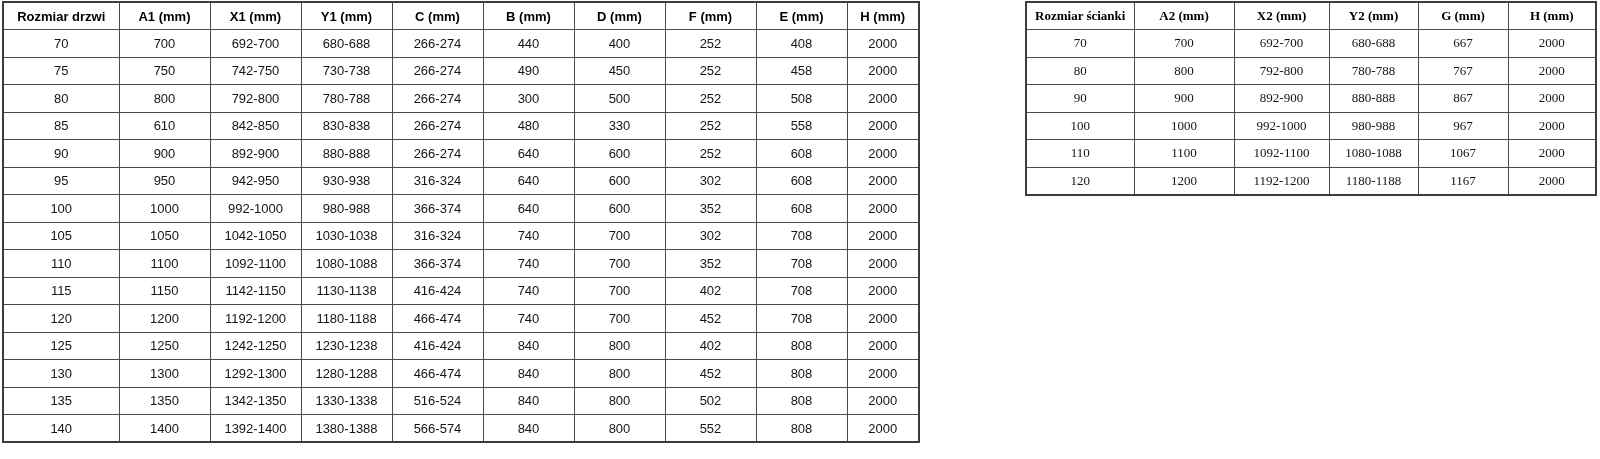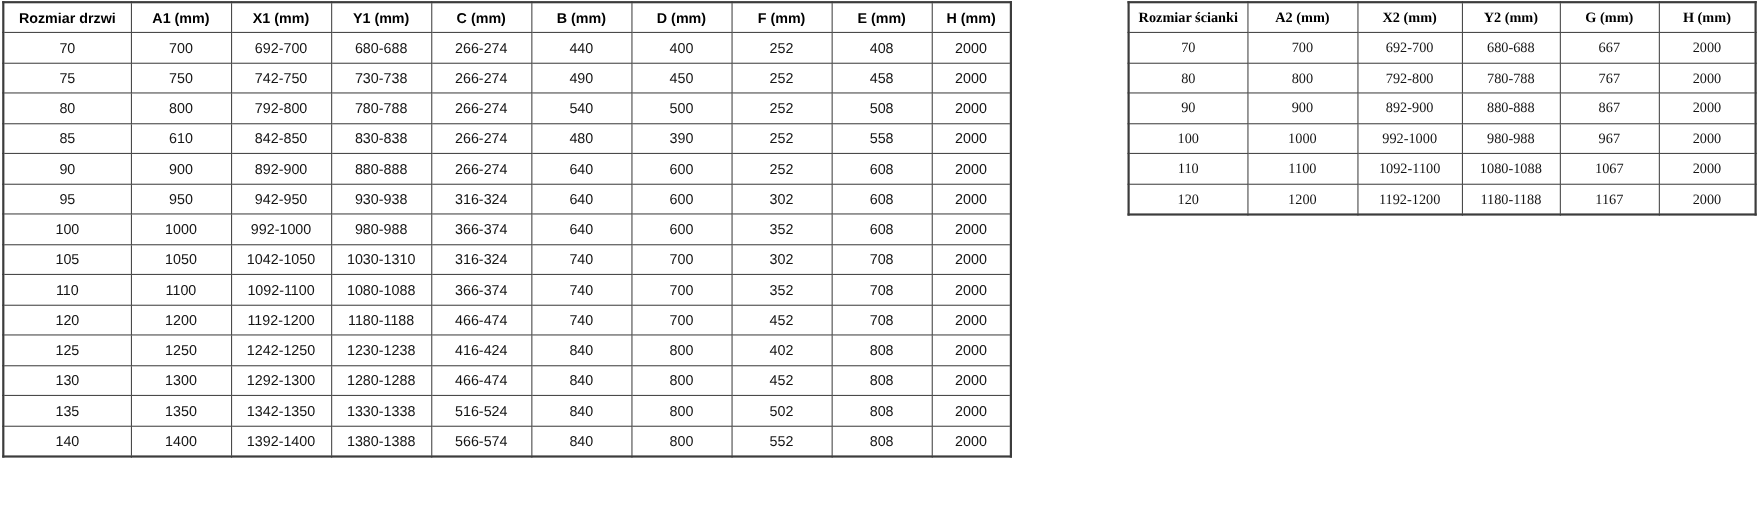--- a/index.html
+++ b/index.html
@@ -114,7 +114,7 @@
             <td>792-800</td>
             <td>780-788</td>
             <td>266-274</td>
-            <td>540</td>
+            <td>300</td>
             <td>500</td>
             <td>252</td>
             <td>508</td>

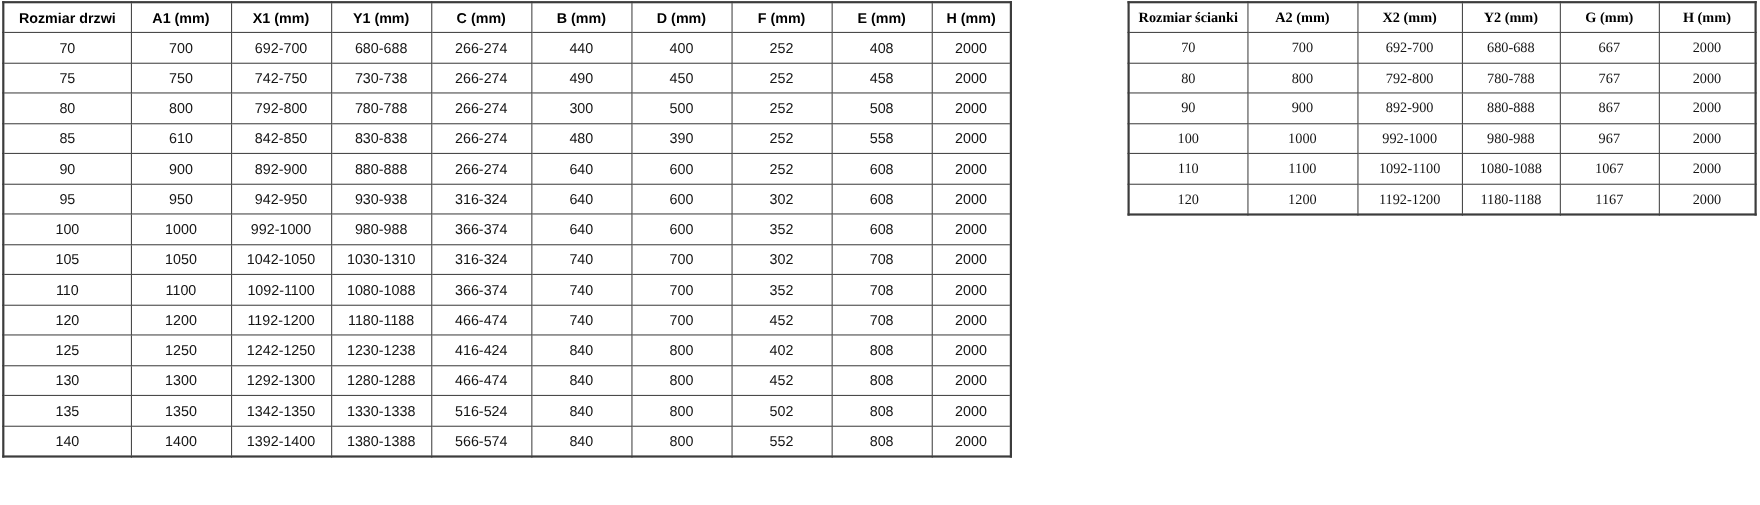--- a/index.html
+++ b/index.html
@@ -127,7 +127,7 @@
             <td>830-838</td>
             <td>266-274</td>
             <td>480</td>
-            <td>390</td>
+            <td>330</td>
             <td>252</td>
             <td>558</td>
             <td>2000</td>

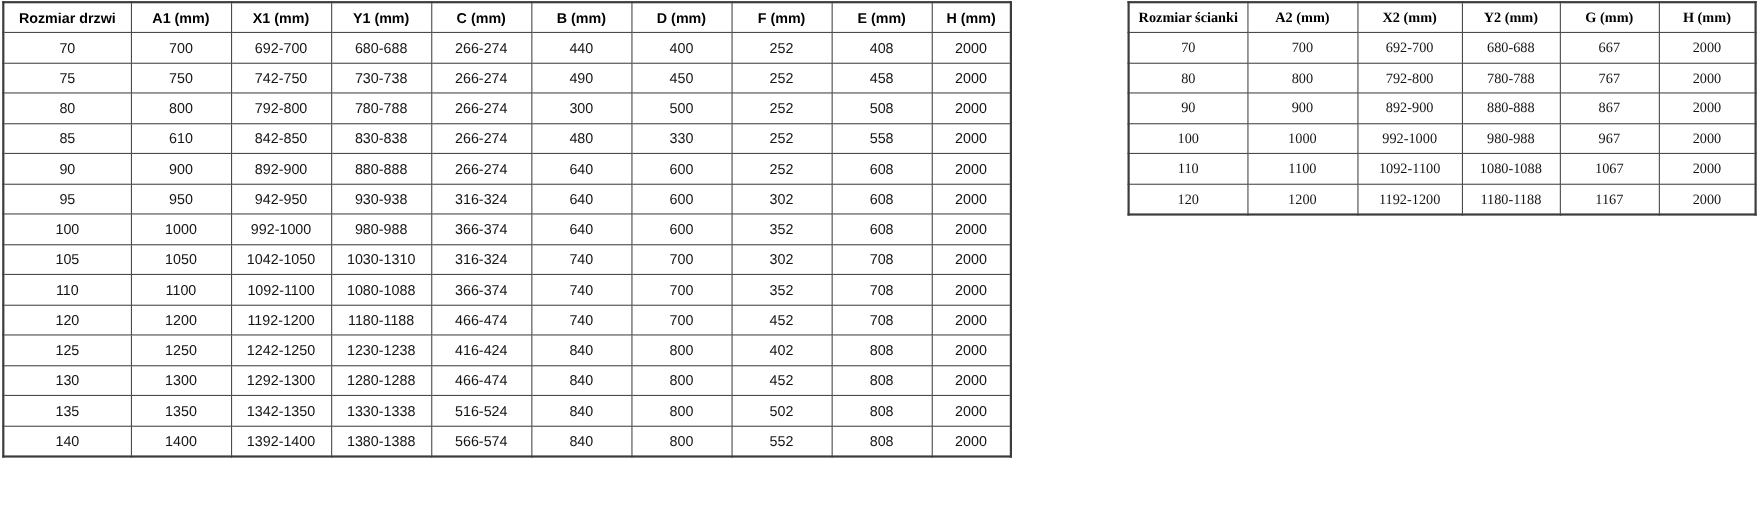--- a/index.html
+++ b/index.html
@@ -172,7 +172,7 @@
             <td>105</td>
             <td>1050</td>
             <td>1042-1050</td>
-            <td>1030-1310</td>
+            <td>1030-1038</td>
             <td>316-324</td>
             <td>740</td>
             <td>700</td>

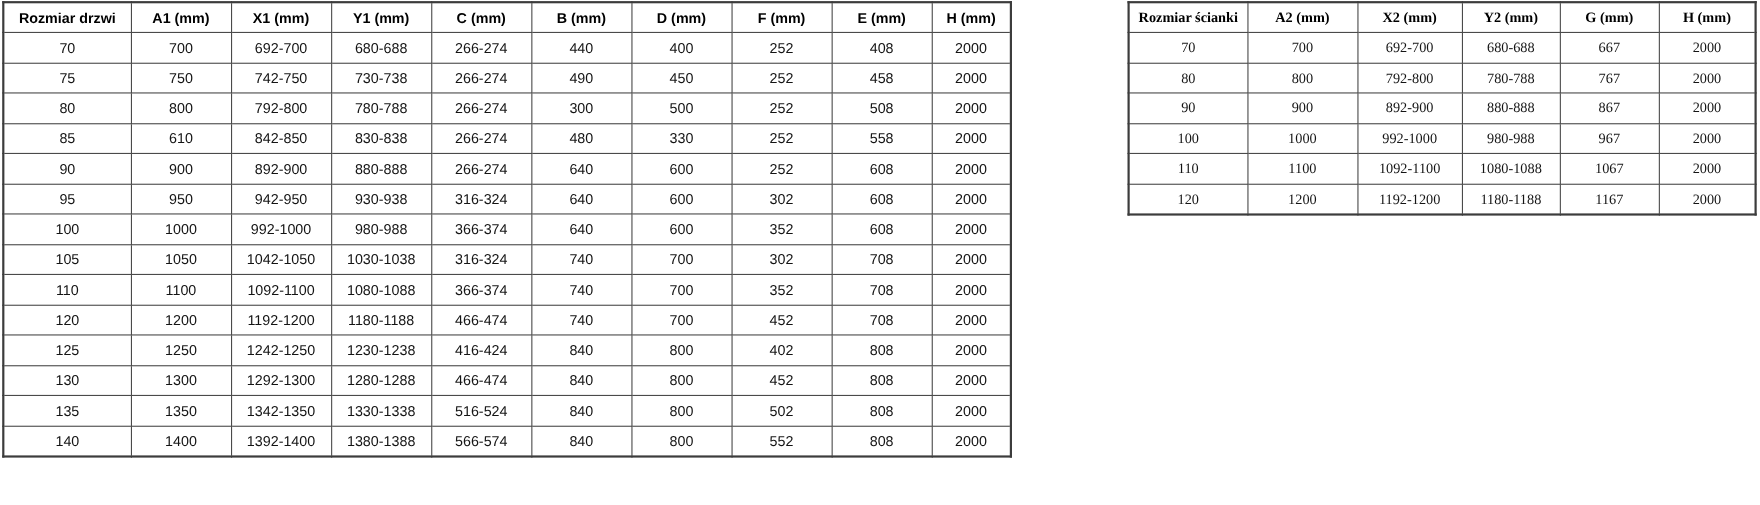--- a/index.html
+++ b/index.html
@@ -193,6 +193,18 @@
             <td>2000</td>
           </tr>
           <tr>
+            <td>115</td>
+            <td>1150</td>
+            <td>1142-1150</td>
+            <td>1130-1138</td>
+            <td>416-424</td>
+            <td>740</td>
+            <td>700</td>
+            <td>402</td>
+            <td>708</td>
+            <td>2000</td>
+          </tr>
+          <tr>
             <td>120</td>
             <td>1200</td>
             <td>1192-1200</td>

